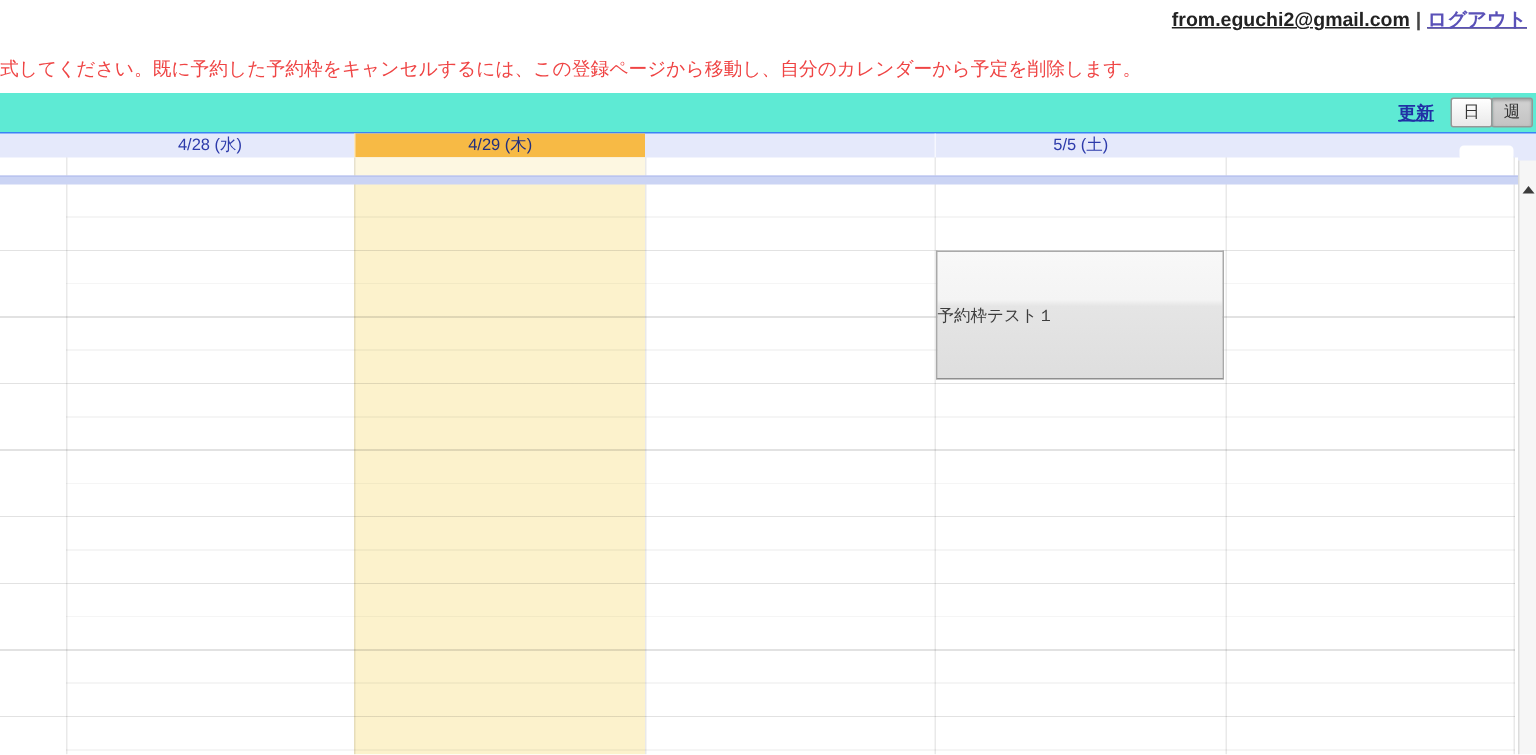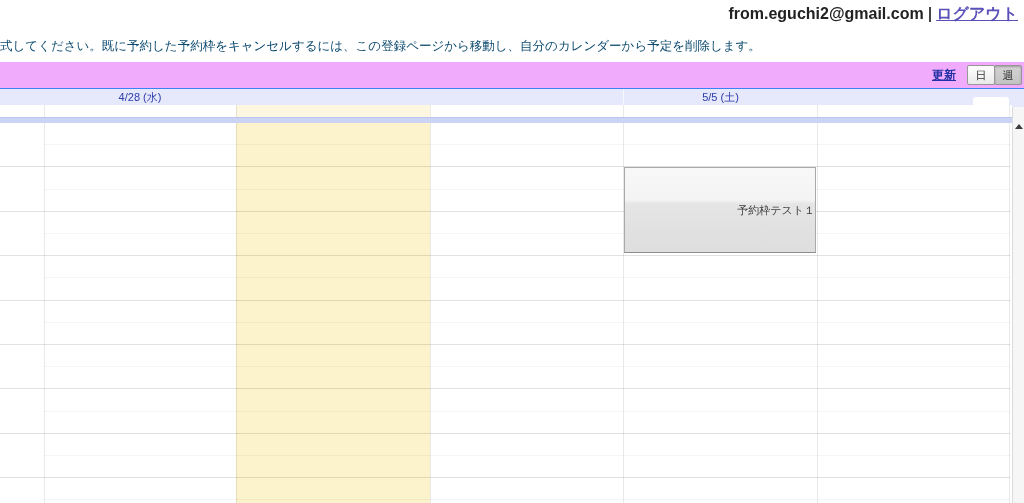--- a/index.html
+++ b/index.html
@@ -12,7 +12,7 @@
   
   .account-bar{
     position:absolute;top:4px;right:6px;
-    font-size:16px;font-weight:bold;color:#222;white-space:nowrap;
+    font-size:13px;font-weight:bold;color:#222;white-space:nowrap;text-decoration:underline;
   }
   .account-bar .sep{color:#444;font-weight:bold;margin:0 4px;}
   .logout-link{color:#5a51b8;text-decoration:underline;cursor:pointer;font-weight:bold;}

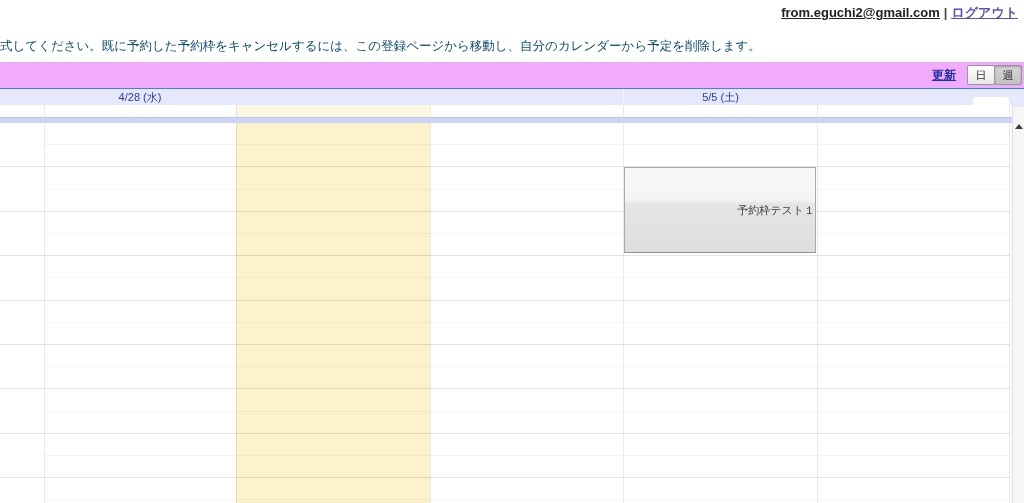--- a/index.html
+++ b/index.html
@@ -19,7 +19,7 @@
   
   .instruction{
     position:absolute;top:38px;left:0;right:20px;
-    font-size:12.5px;color:#0c4a6e;white-space:nowrap;overflow:hidden;
+    font-size:12.5px;color:#ef4444;white-space:nowrap;overflow:hidden;
   }
   
   .toolbar{

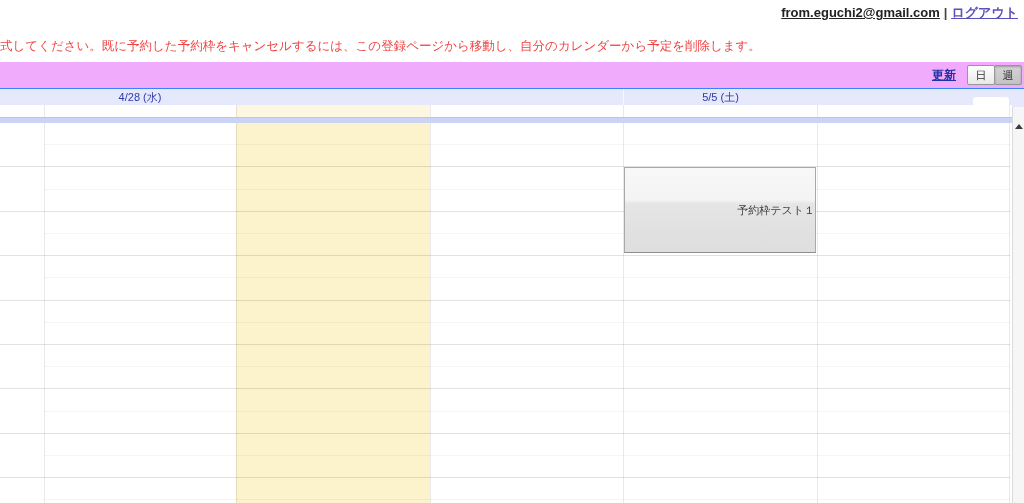--- a/index.html
+++ b/index.html
@@ -24,7 +24,7 @@
   
   .toolbar{
     position:absolute;top:62px;left:0;width:1024px;height:26px;
-    background:#f0abfc;border-bottom:7px solid #3b82f6;
+    background:#5eead4;border-bottom:7px solid #3b82f6;
     display:flex;align-items:center;justify-content:flex-end;
   }
   .refresh-link{

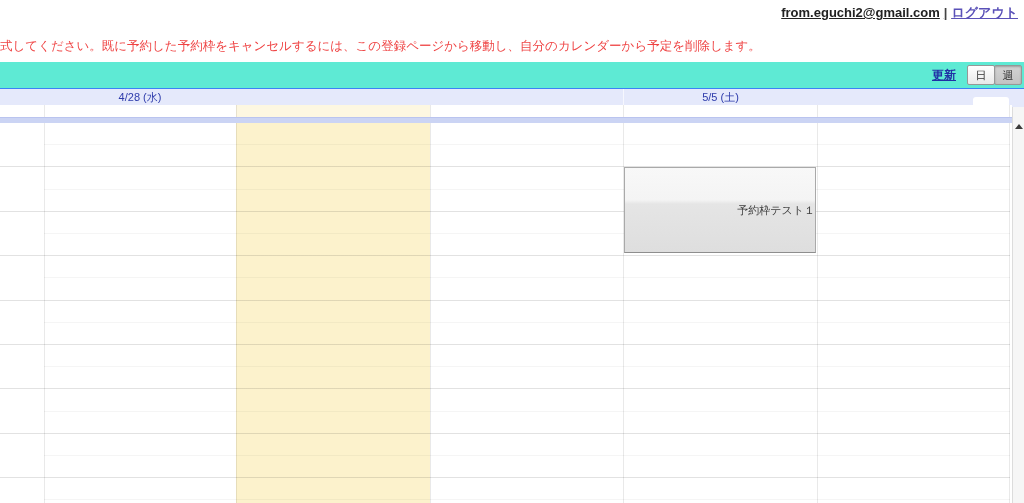--- a/index.html
+++ b/index.html
@@ -135,6 +135,7 @@
 
 <div class="day-header-row">
   <div class="day-header-cell" style="left:44px;width:192px;border-left:none;">4/28 (水)</div>
+  <div class="day-header-cell highlighted" style="left:236px;width:194px;">4/29 (木)</div>
   <div class="day-header-cell" style="left:623px;width:194px;">5/5 (土)</div>
 </div>
 <div class="header-corner-box"></div>

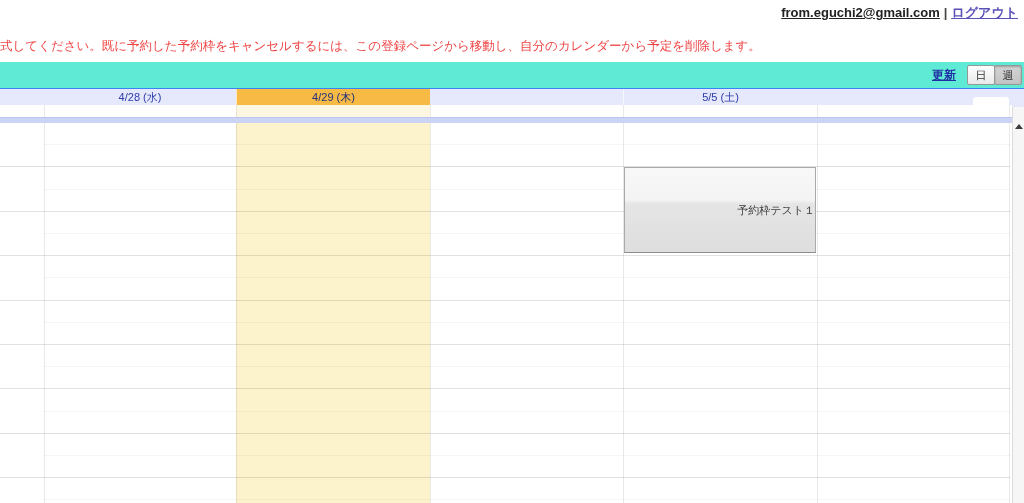--- a/index.html
+++ b/index.html
@@ -98,7 +98,7 @@
     position:absolute;left:624px;top:62px;width:192px;height:86px;z-index:3;
     box-sizing:border-box;border:1px solid #a9a9a9;border-bottom-color:#8e8e8e;
     background:linear-gradient(180deg,#f8f8f8 0%,#f4f4f4 38%,#e5e5e5 43%,#dedede 100%);
-    display:flex;align-items:center;justify-content:flex-end;
+    display:flex;align-items:center;justify-content:flex-start;
     font-size:11px;color:#3c3c3c;cursor:pointer;
   }
   

